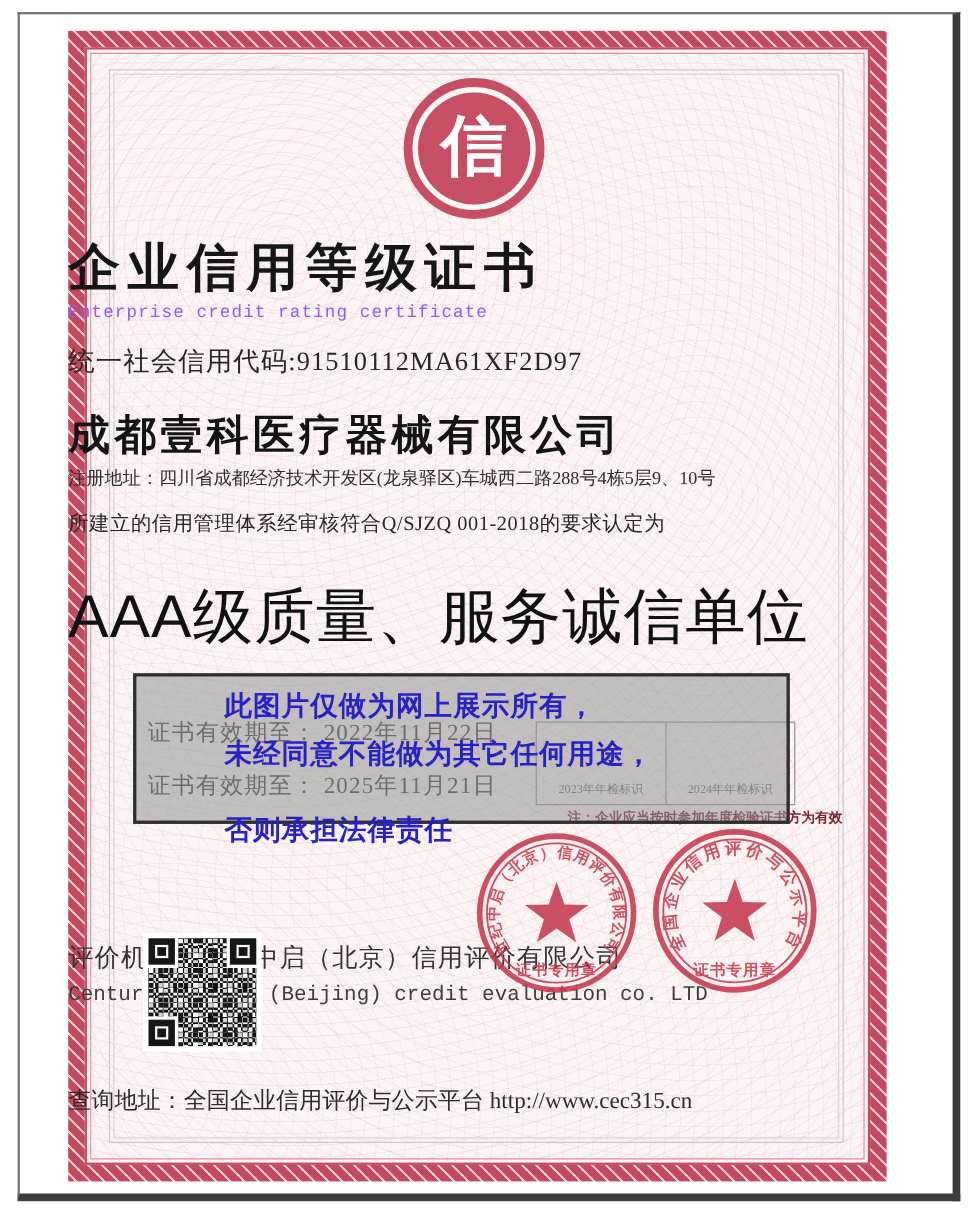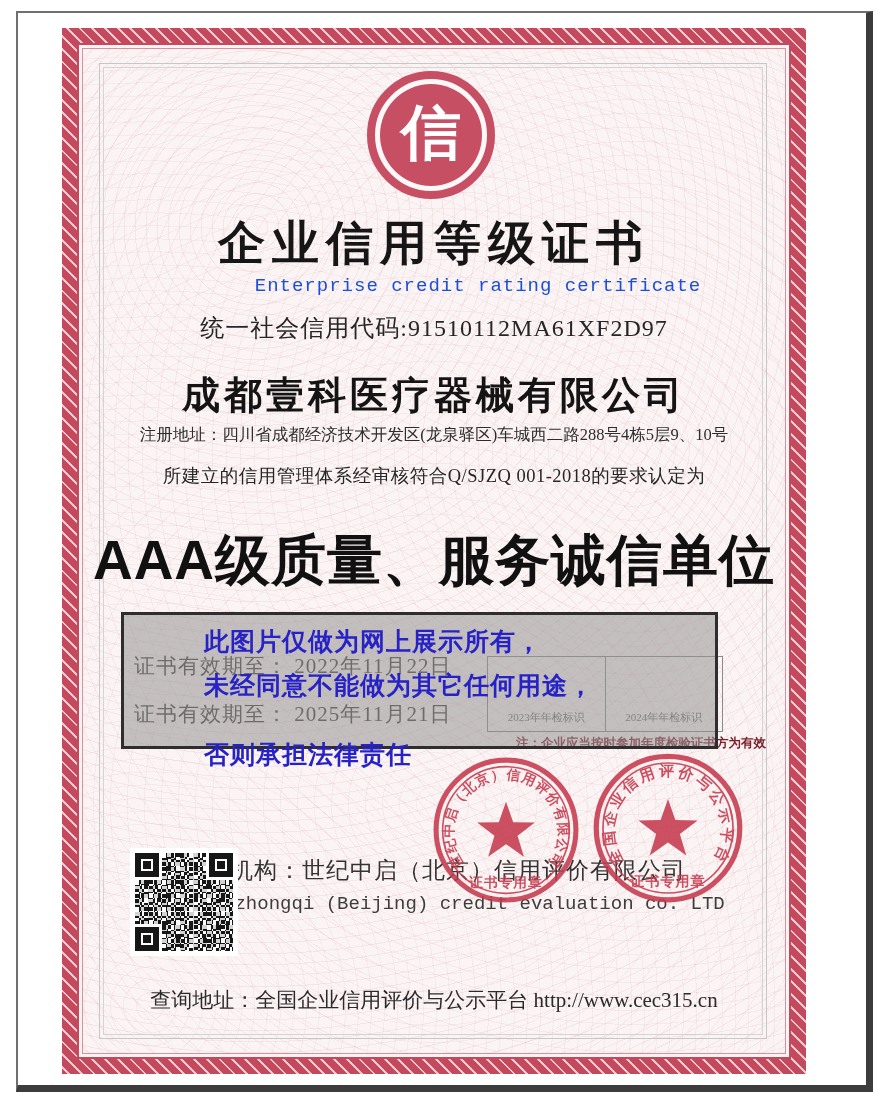--- a/index.html
+++ b/index.html
@@ -29,7 +29,7 @@
   .logo-glyph{color:#fff;font-size:60px;font-weight:bold;line-height:1;
         font-family:"Liberation Serif",serif;transform:translateY(-2px);}
   
-  .cline{position:absolute;left:62px;width:744px;text-align:center;color:#1d1d1d;}
+  .cline{position:absolute;left:62px;width:744px;text-align:left;color:#1d1d1d;}
   .title{top:212px;font-size:47px;font-weight:900;letter-spacing:7px;color:#161616;}
   .subtitle{top:275px;font-size:19px;letter-spacing:1px;color:#1d4ed8;
         font-family:"Liberation Mono","DejaVu Sans Mono",monospace;margin-left:44px;}

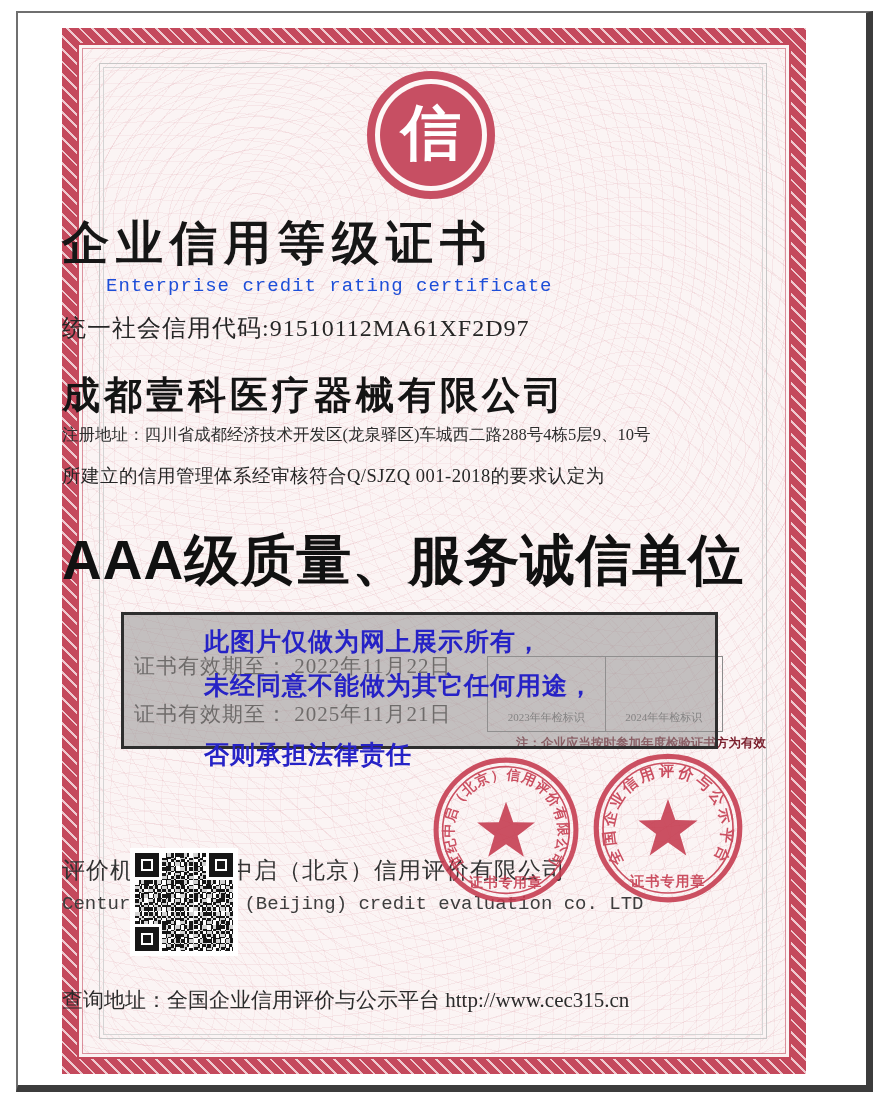--- a/index.html
+++ b/index.html
@@ -31,8 +31,8 @@
   
   .cline{position:absolute;left:62px;width:744px;text-align:left;color:#1d1d1d;}
   .title{top:212px;font-size:47px;font-weight:900;letter-spacing:7px;color:#161616;}
-  .subtitle{top:275px;font-size:19px;letter-spacing:1px;color:#1d4ed8;
-        font-family:"Liberation Mono","DejaVu Sans Mono",monospace;margin-left:44px;}
+  .subtitle{top:275px;font-size:16px;letter-spacing:1px;color:#8b5cf6;
+        font-family:"Liberation Mono","DejaVu Sans Mono",monospace;}
   .code{top:312px;font-size:24px;color:#262626;letter-spacing:1px;}
   .company{top:370px;font-size:38px;font-weight:900;letter-spacing:4px;color:#141414;}
   .address{top:424px;font-size:16.5px;color:#2d2d2d;}

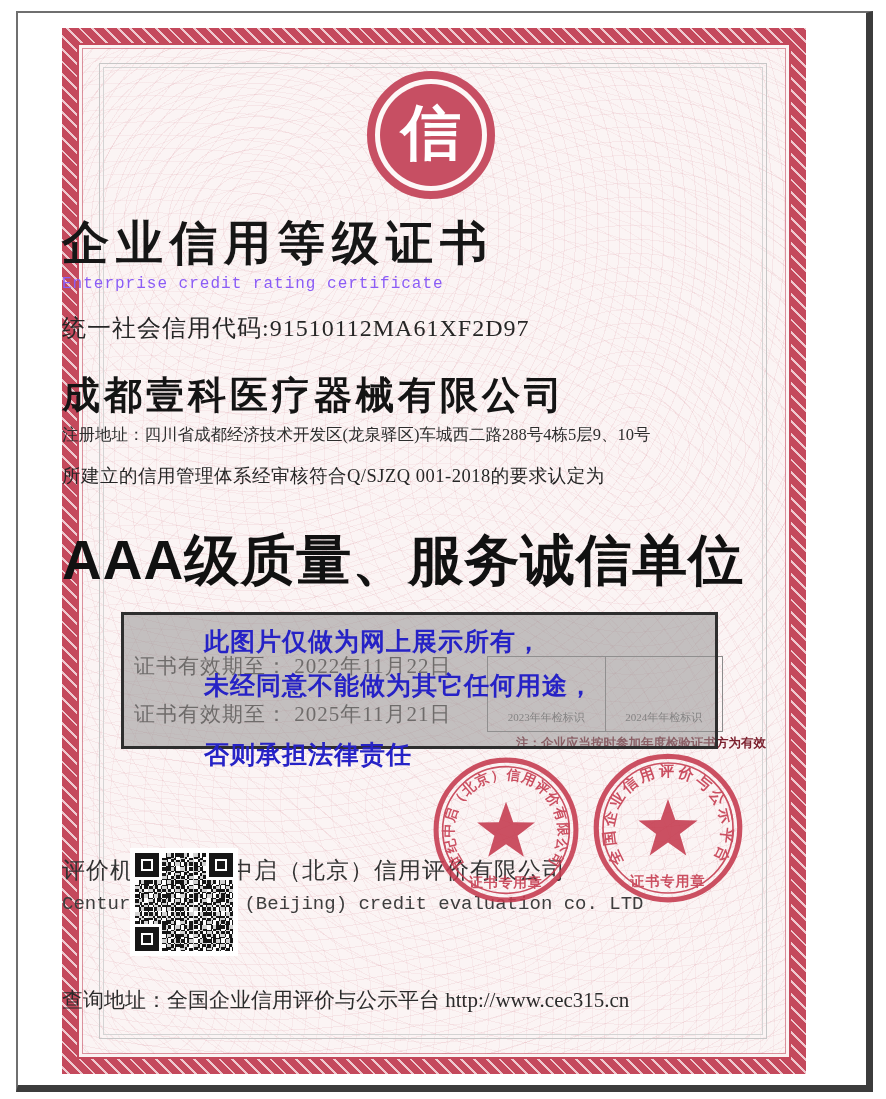--- a/index.html
+++ b/index.html
@@ -37,7 +37,7 @@
   .company{top:370px;font-size:38px;font-weight:900;letter-spacing:4px;color:#141414;}
   .address{top:424px;font-size:16.5px;color:#2d2d2d;}
   .statement{top:463px;font-size:18.5px;color:#262626;letter-spacing:.5px;}
-  .rating{top:524px;font-size:55px;font-weight:700;letter-spacing:1px;color:#111;
+  .rating{top:524px;font-size:55px;font-weight:400;letter-spacing:1px;color:#111;
         font-family:"Liberation Sans","DejaVu Sans",sans-serif;}
   
   .date-line{position:absolute;left:134px;font-size:21px;color:#3f3b39;letter-spacing:1px;z-index:1;}

